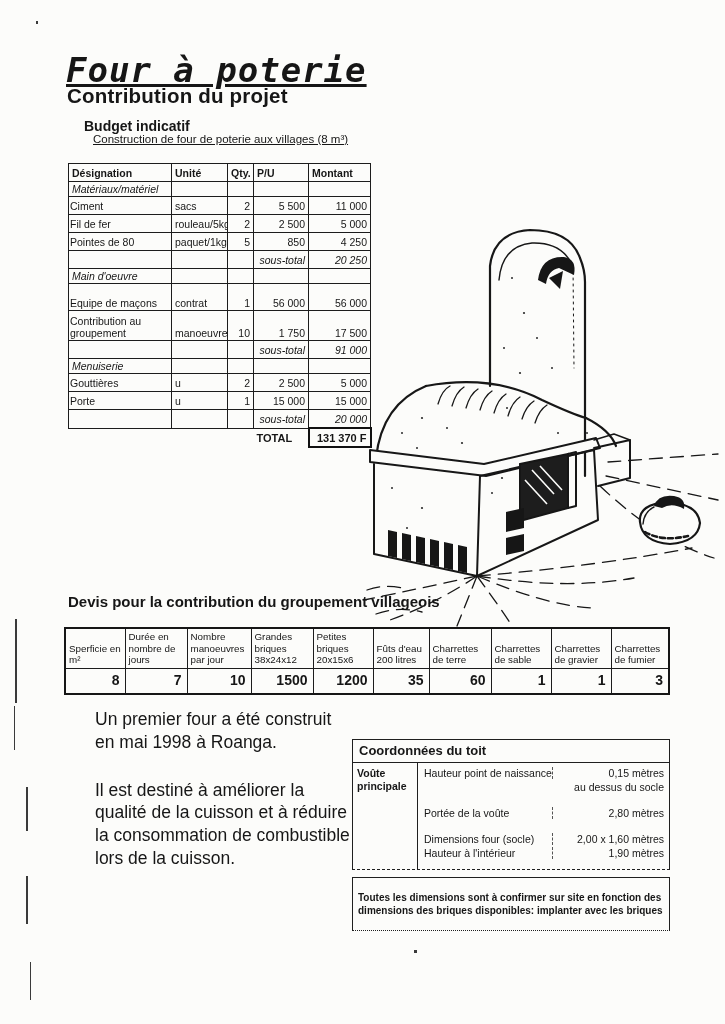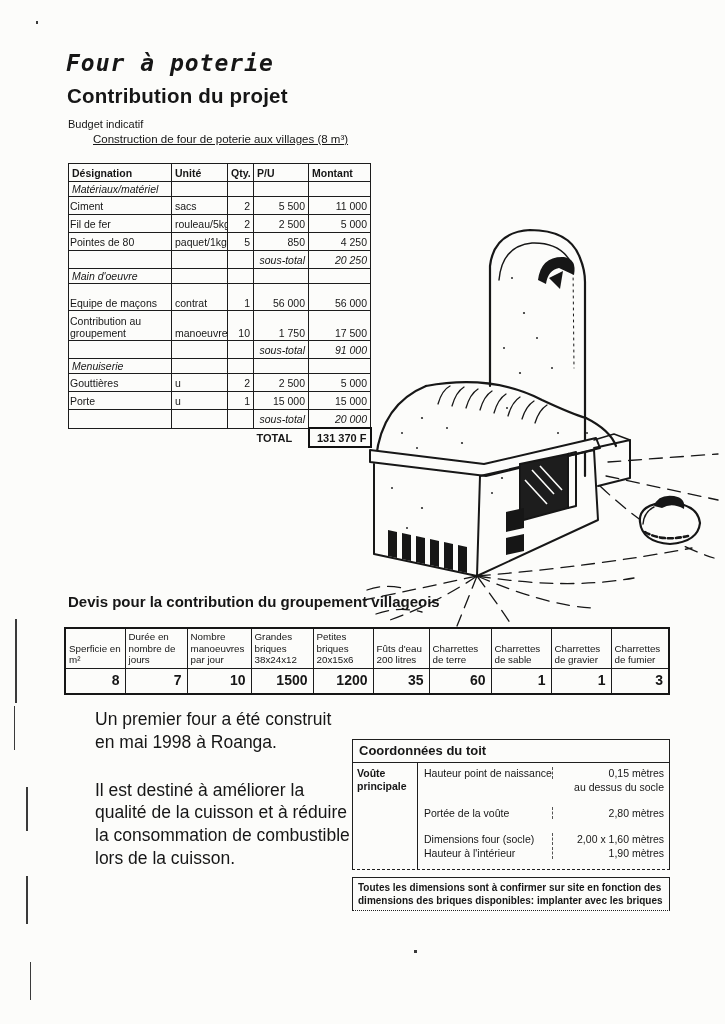--- a/index.html
+++ b/index.html
@@ -9,7 +9,7 @@
 
   
   .doc-title{font-family:"DejaVu Sans Mono",monospace;font-weight:bold;font-style:italic;
-             font-size:23px;letter-spacing:1px;}
+             font-size:34px;letter-spacing:1px;text-decoration:underline;}
   .doc-subtitle{font-weight:bold;font-size:20.5px;letter-spacing:.2px;}
   .budget-heading{font-weight:normal;font-size:11px;}
   .budget-subheading{font-size:11.5px;text-decoration:underline;margin-left:25px;}

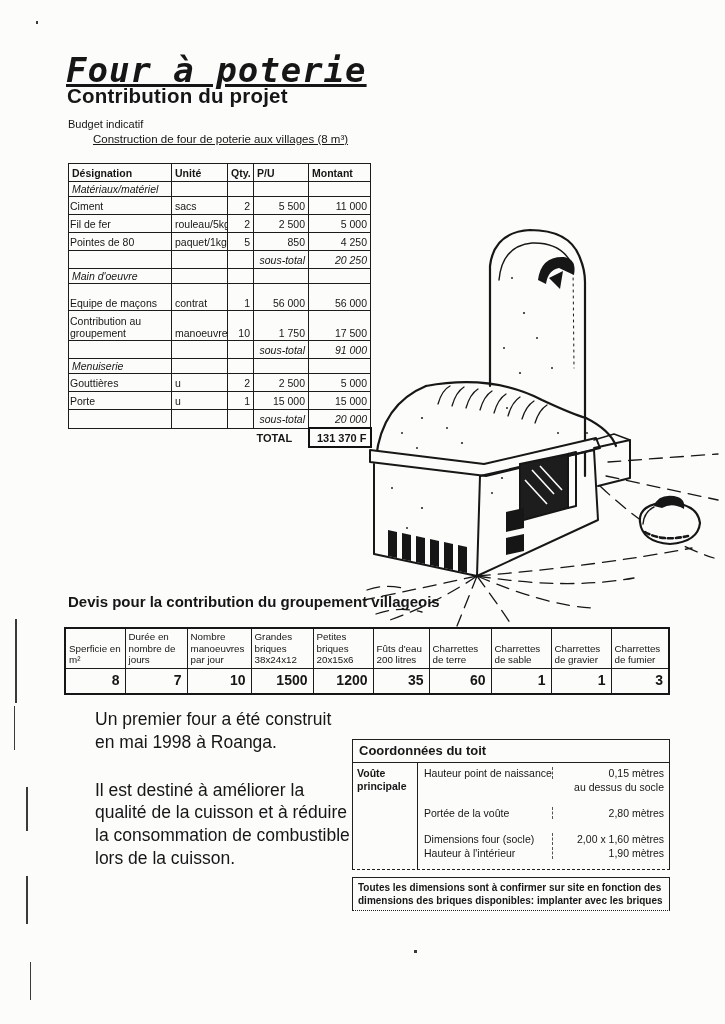--- a/index.html
+++ b/index.html
@@ -11,7 +11,7 @@
   .doc-title{font-family:"DejaVu Sans Mono",monospace;font-weight:bold;font-style:italic;
              font-size:34px;letter-spacing:1px;text-decoration:underline;}
   .doc-subtitle{font-weight:bold;font-size:20.5px;letter-spacing:.2px;}
-  .budget-heading{font-weight:normal;font-size:11px;}
+  .budget-heading{font-weight:bold;font-size:14px;margin-left:16px;}
   .budget-subheading{font-size:11.5px;text-decoration:underline;margin-left:25px;}
   .devis-heading{font-weight:bold;font-size:15px;}
 

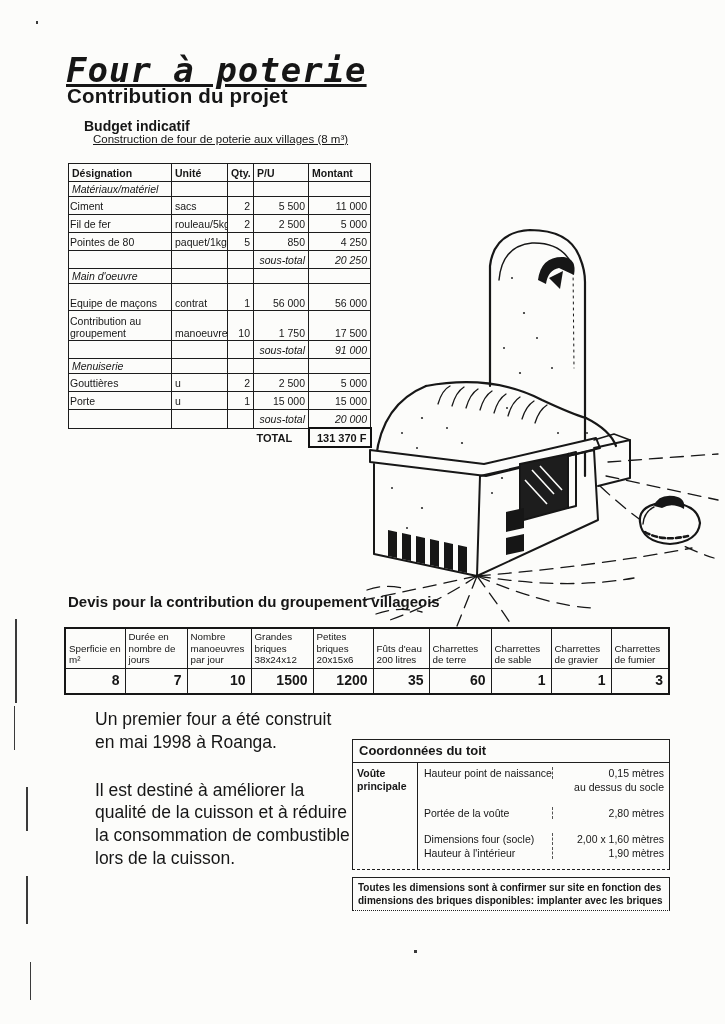--- a/index.html
+++ b/index.html
@@ -52,7 +52,7 @@
   .roof-value{flex:1;text-align:right;padding-right:5px;border-left:1px dashed #555;}
   .gap{height:12px;}
   .roof-note{border:1.5px solid #1f1f1f;border-bottom-style:dotted;font-weight:bold;
-      font-size:10px;line-height:1.3;padding:3px 5px;margin-top:7px;}
+      font-size:10px;line-height:1.3;padding:13px 5px;margin-top:7px;}
 
   
   .mark{background:#3a3a3a;}

